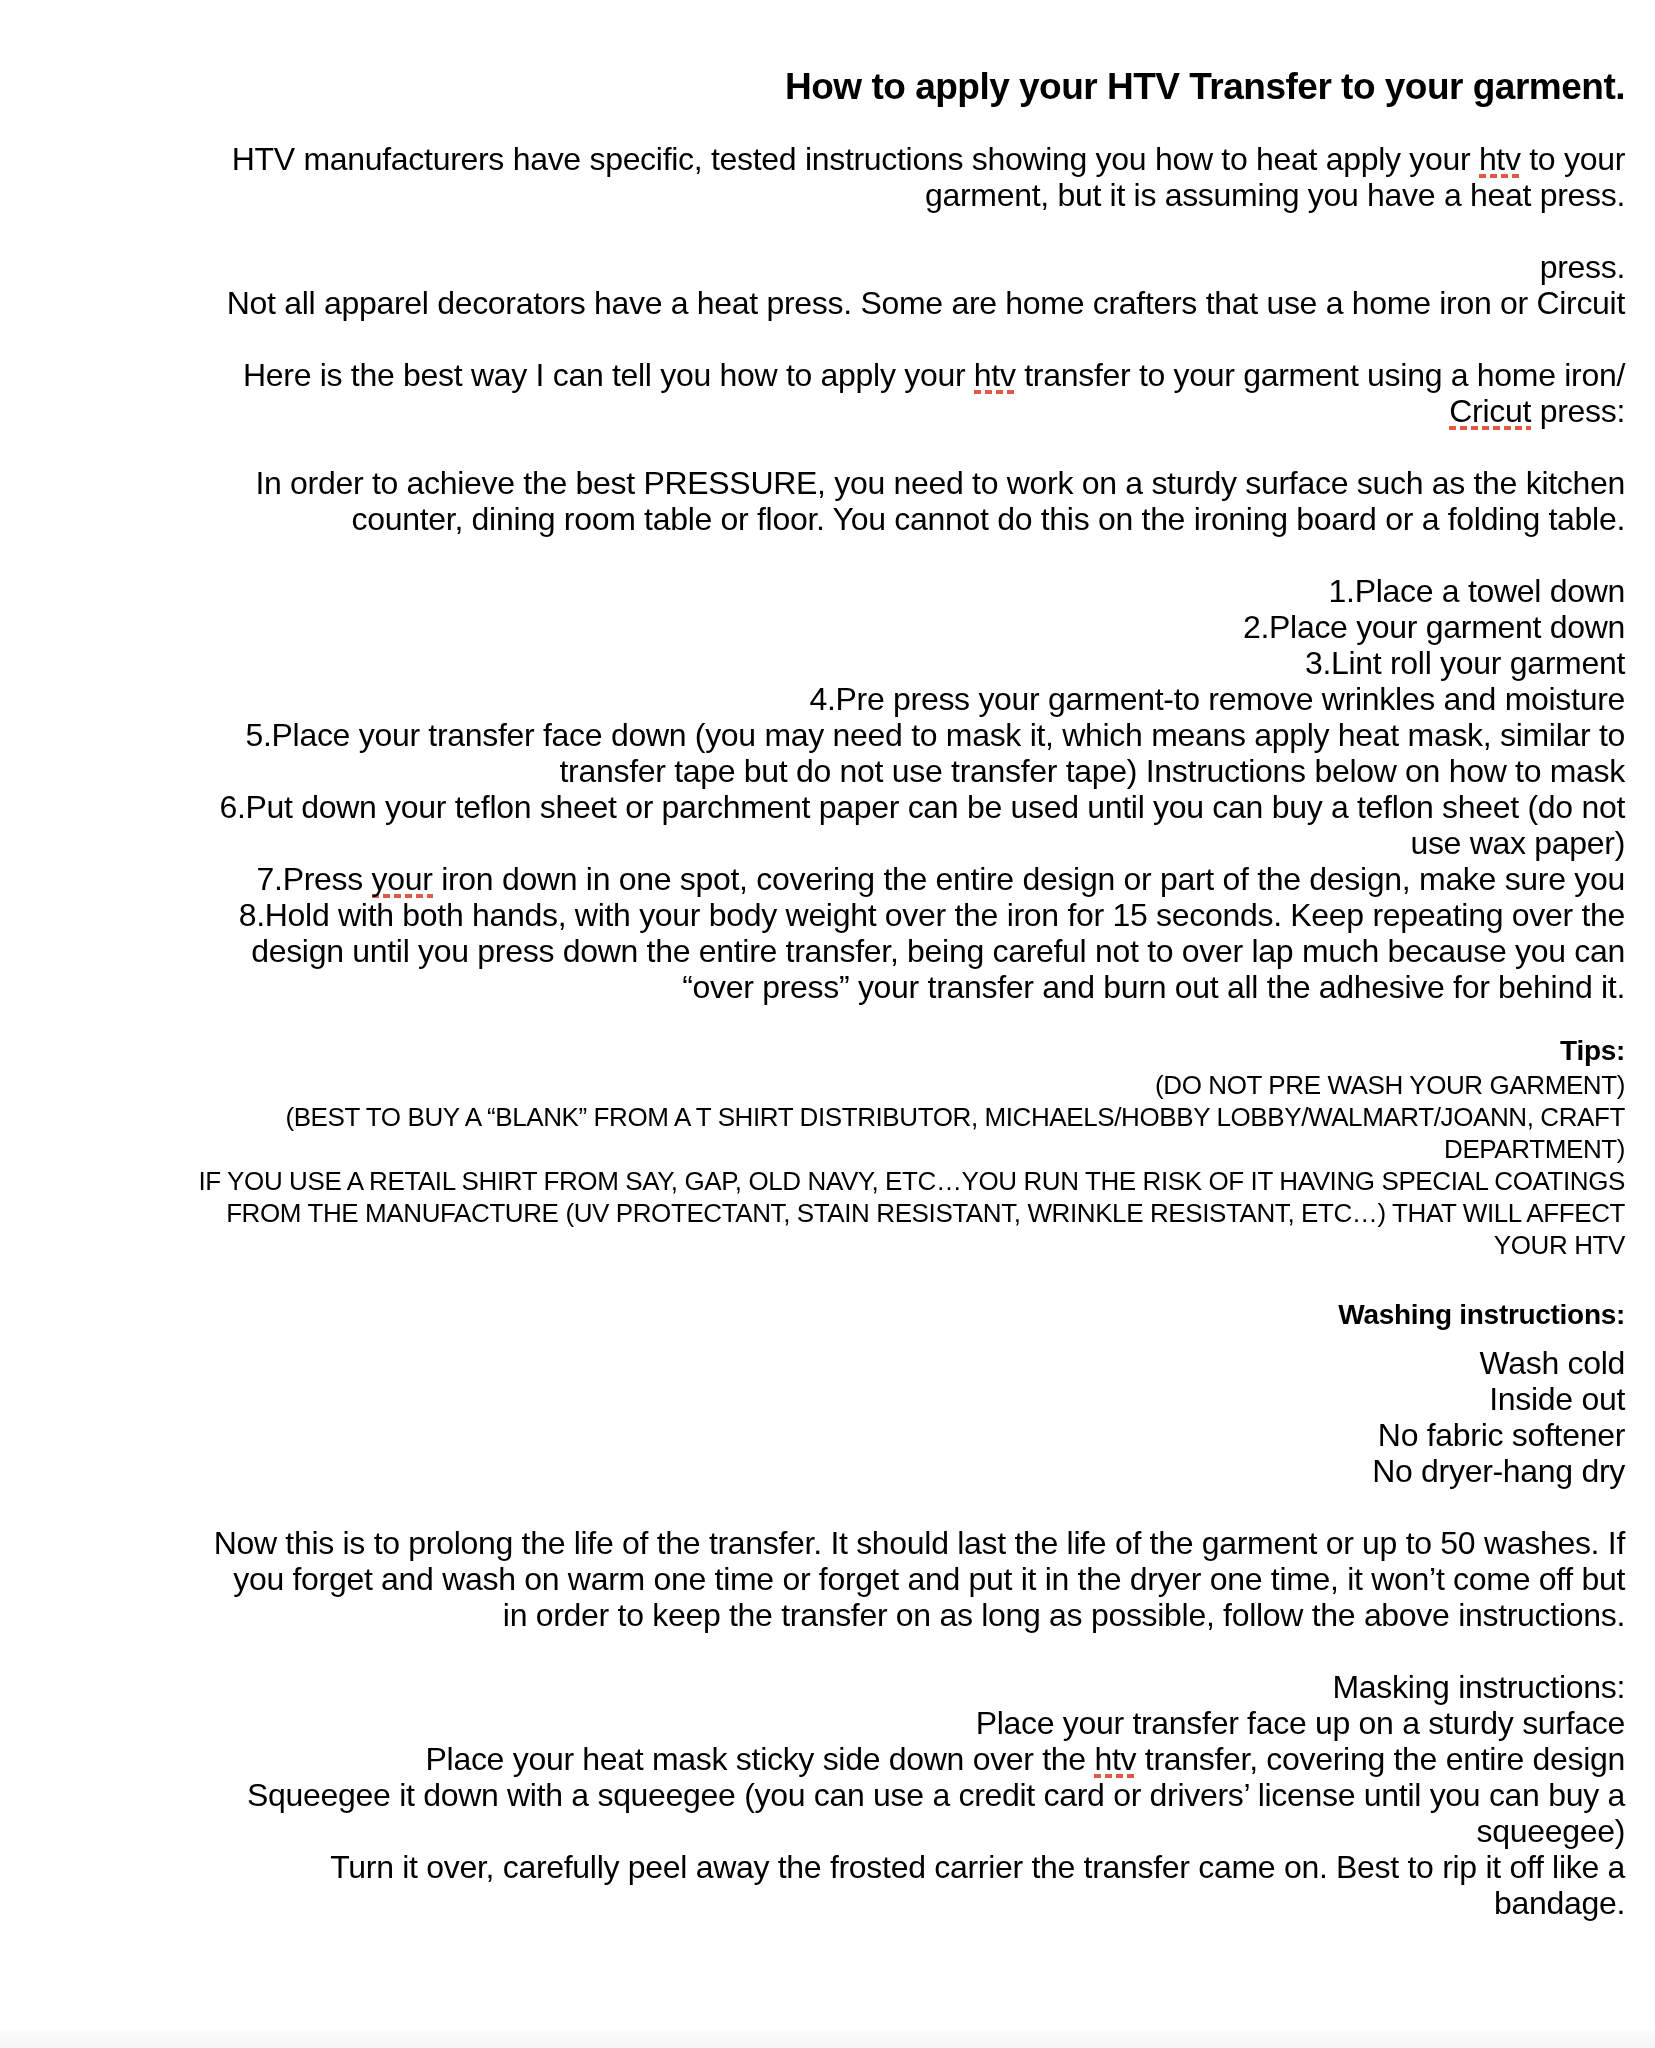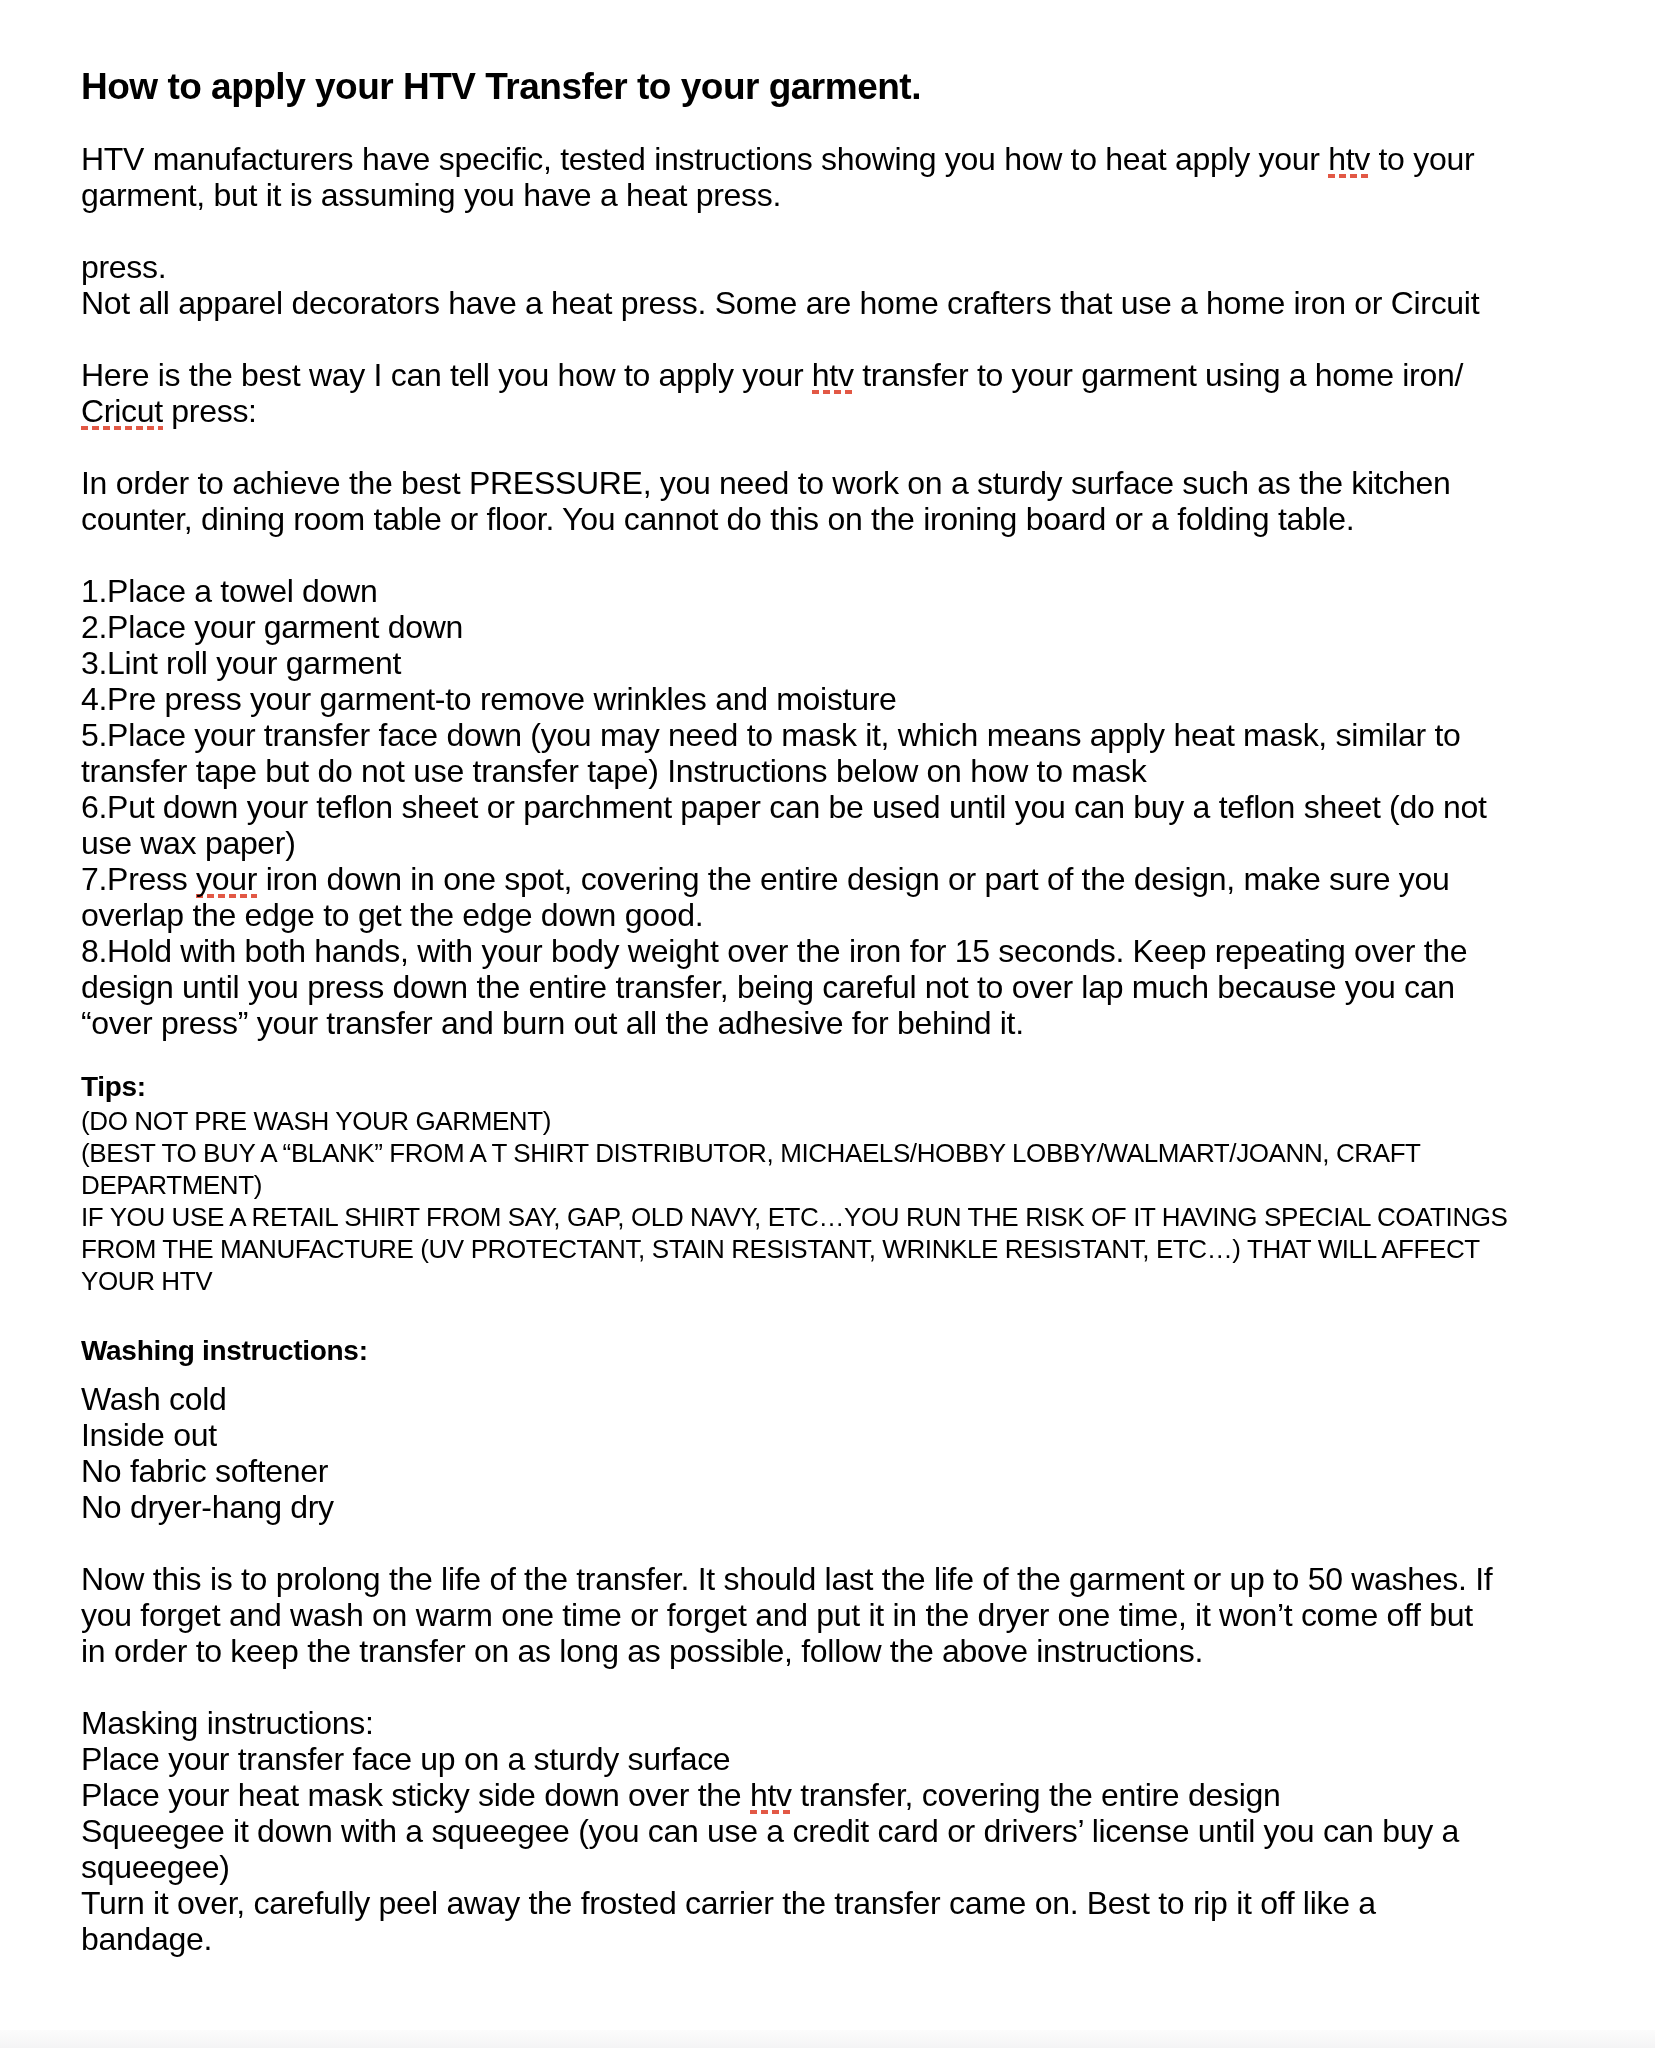--- a/index.html
+++ b/index.html
@@ -12,6 +12,7 @@
     background: var(--page-background, #ffffff);
     color: var(--text, #000000);
     font-family: "Liberation Sans", "DejaVu Sans", sans-serif;
+    text-align: right;
   }
 
   .content {

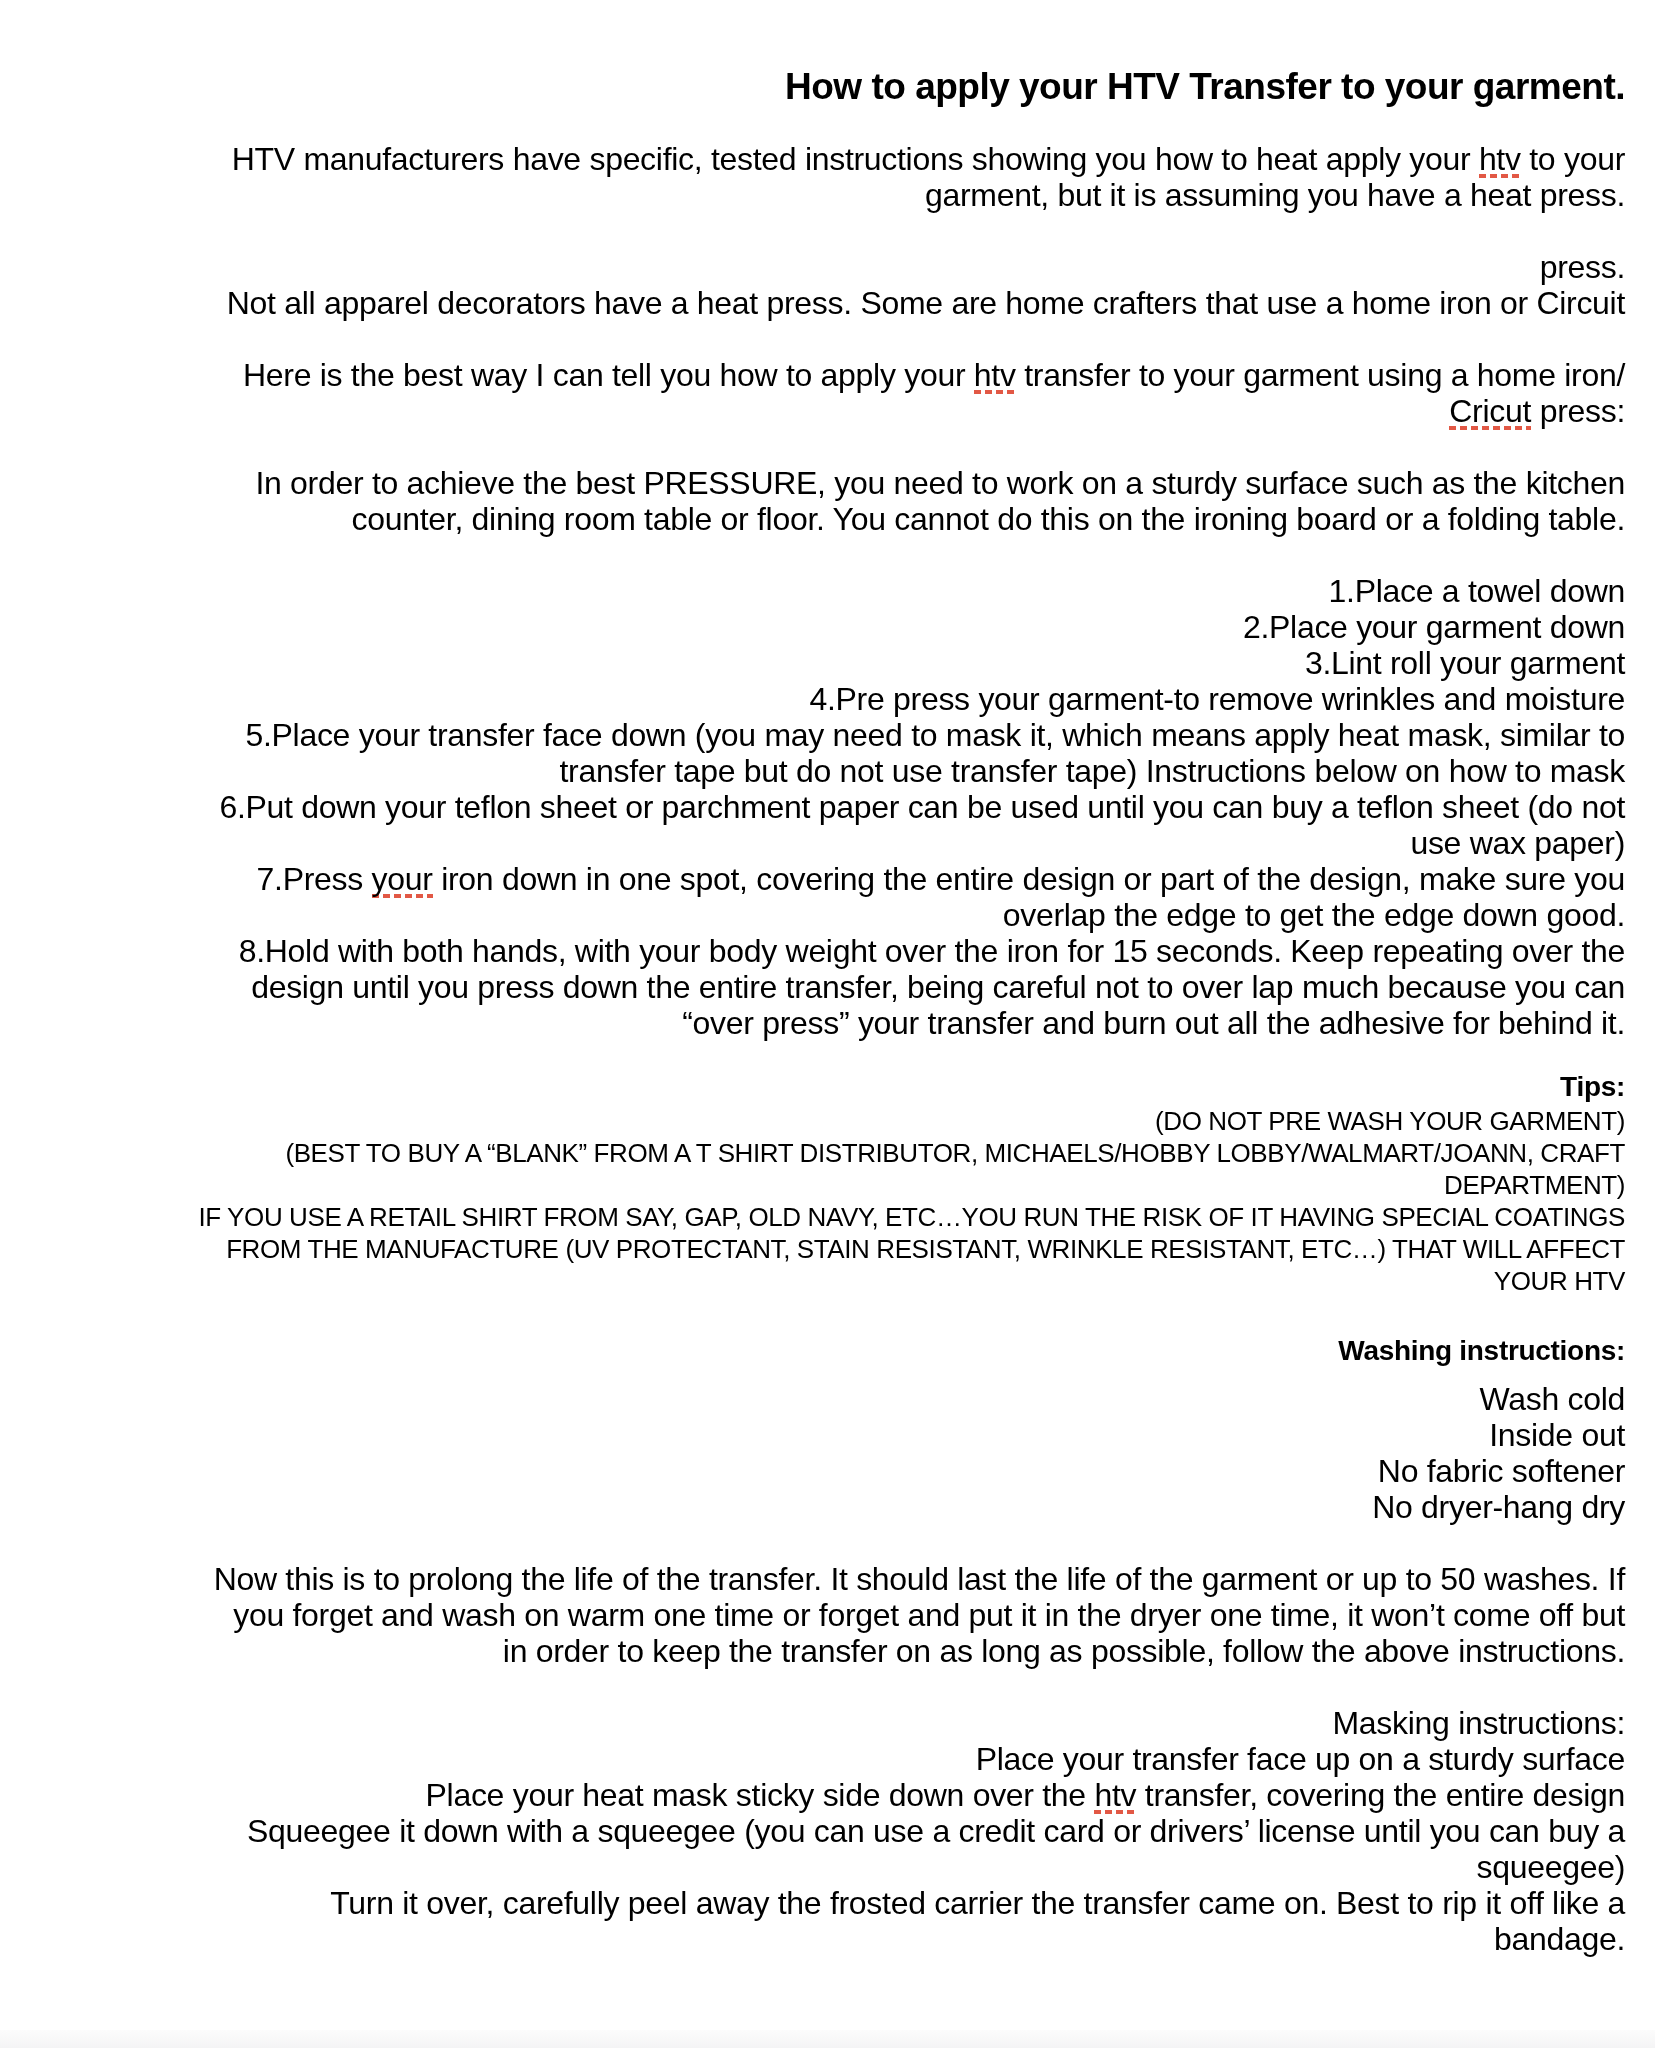--- a/index.html
+++ b/index.html
@@ -111,7 +111,6 @@
         <div class="line"><span>6.Put down your teflon sheet or parchment paper can be used until you can buy a teflon sheet (do not</span></div>
         <div class="line"><span>use wax paper)</span></div>
         <div class="line"><span>7.Press </span><span class="misspelled">your</span><span> iron down in one spot, covering the entire design or part of the design, make sure you</span></div>
-        <div class="line"><span>overlap the edge to get the edge down good.</span></div>
         <div class="line"><span>8.Hold with both hands, with your body weight over the iron for 15 seconds. Keep repeating over the</span></div>
         <div class="line"><span>design until you press down the entire transfer, being careful not to over lap much because you can</span></div>
         <div class="line"><span>“over press” your transfer and burn out all the adhesive for behind it.</span></div>

